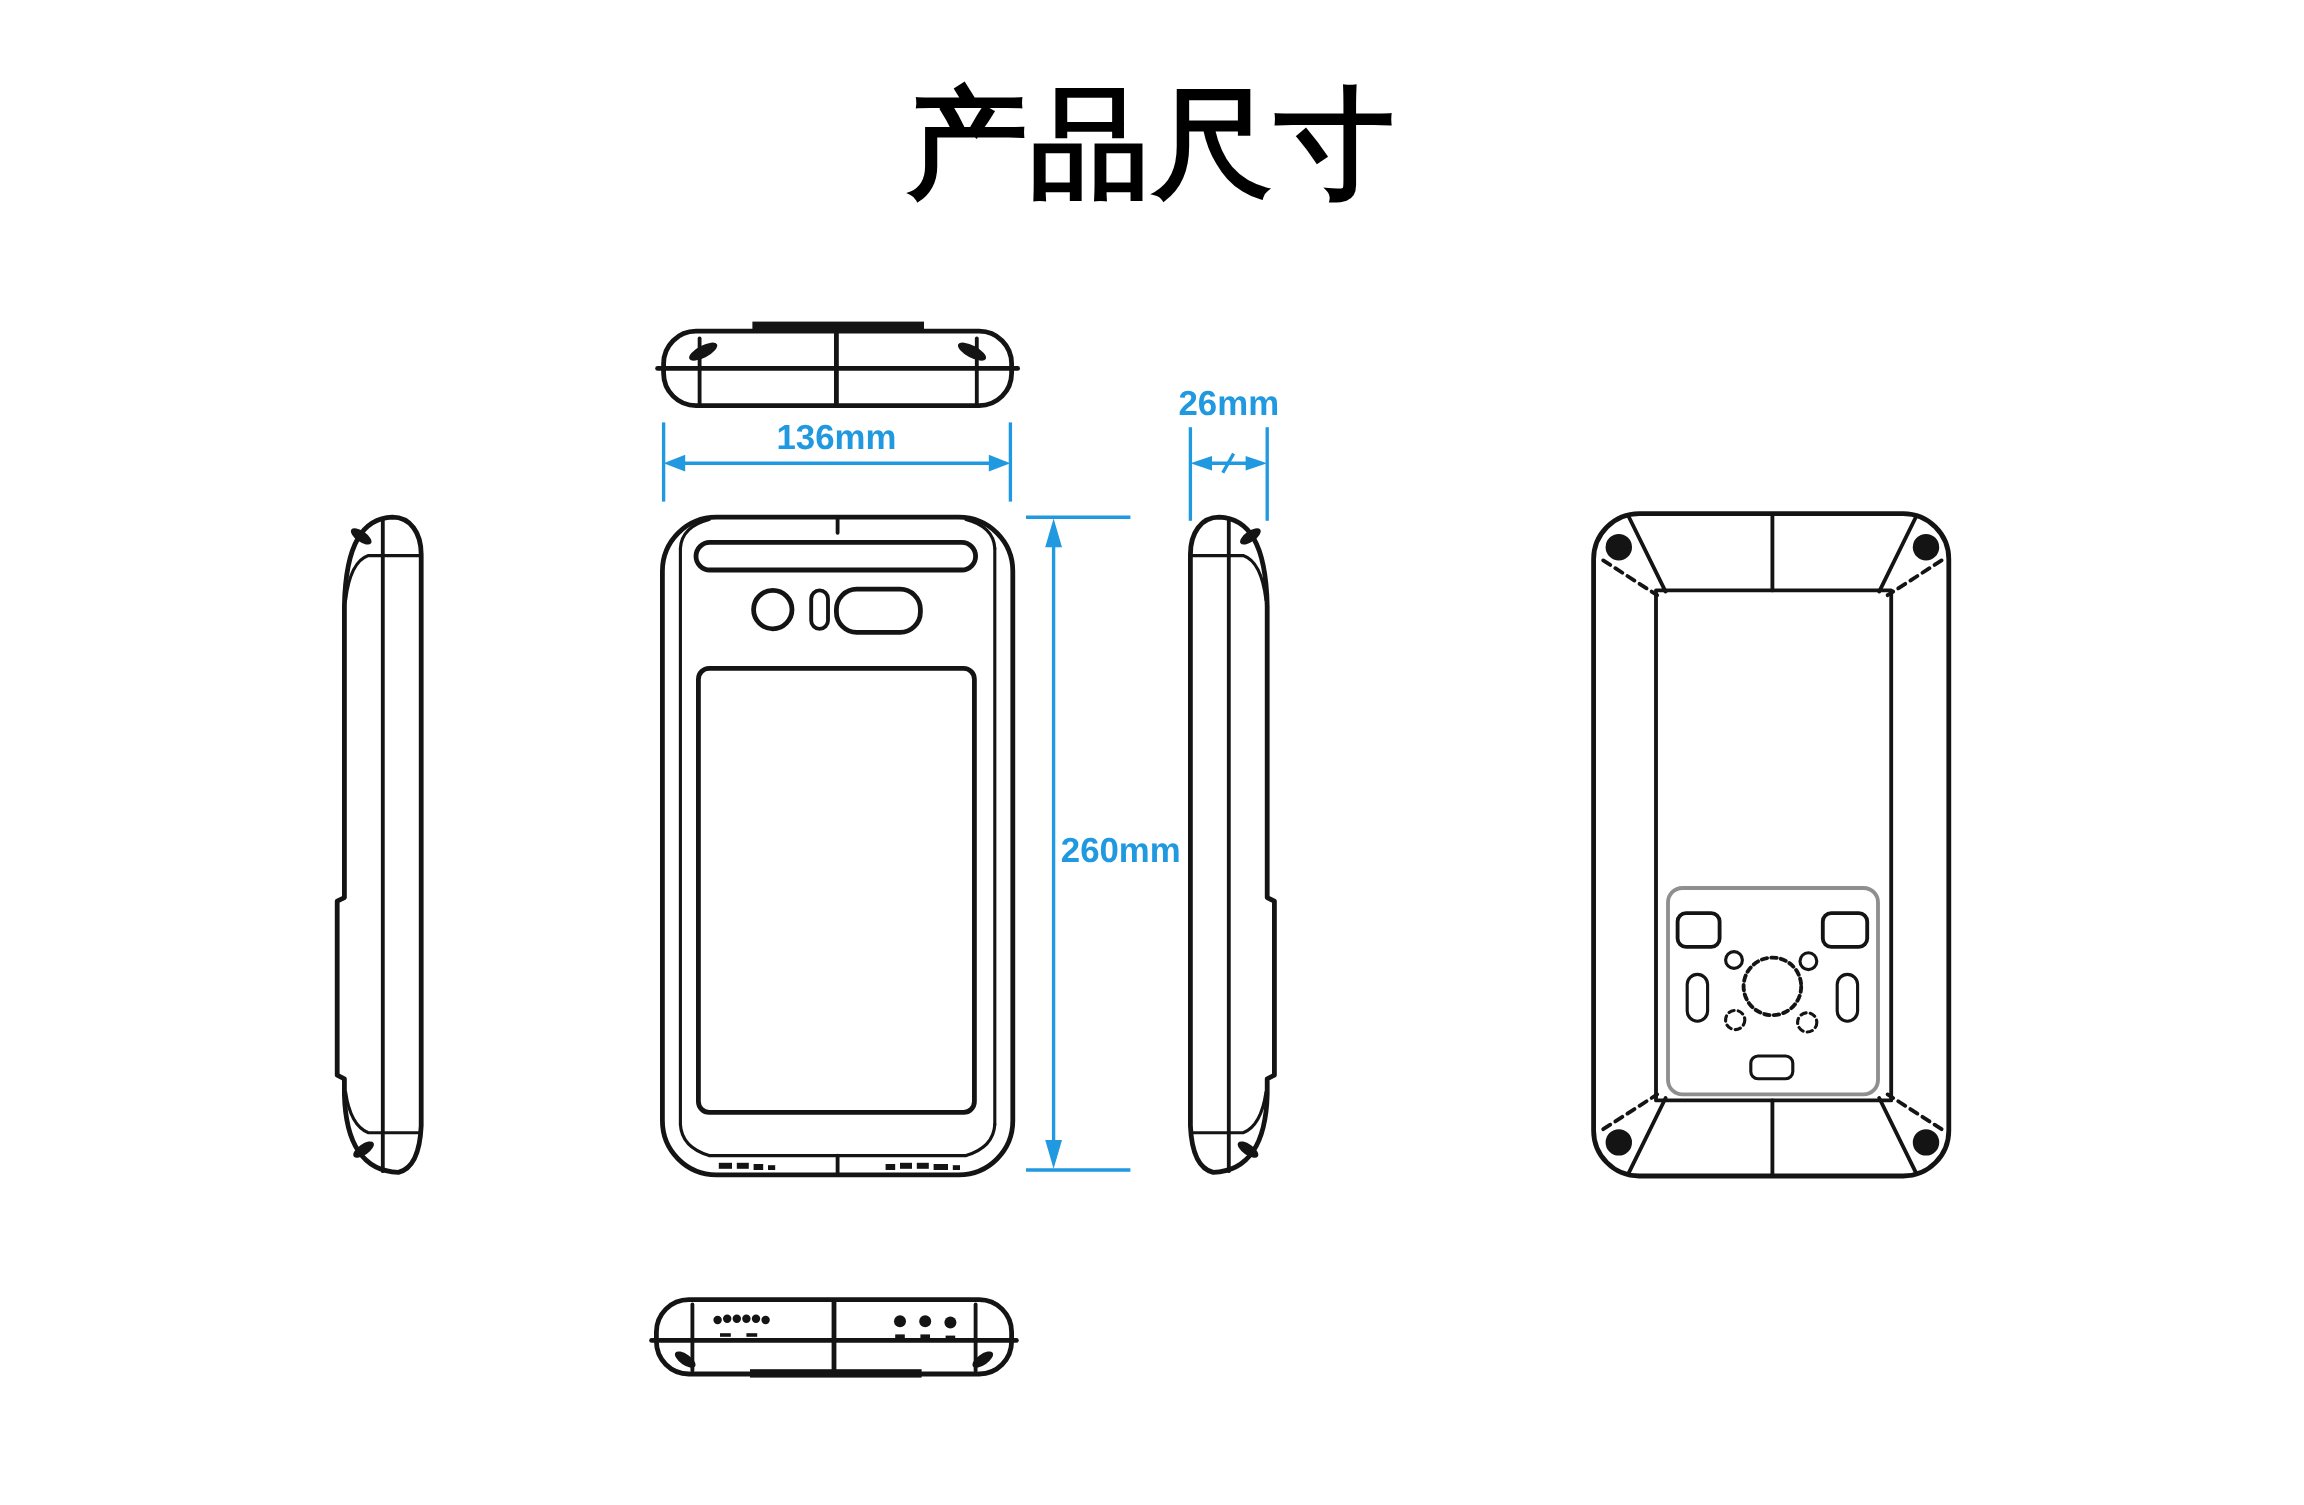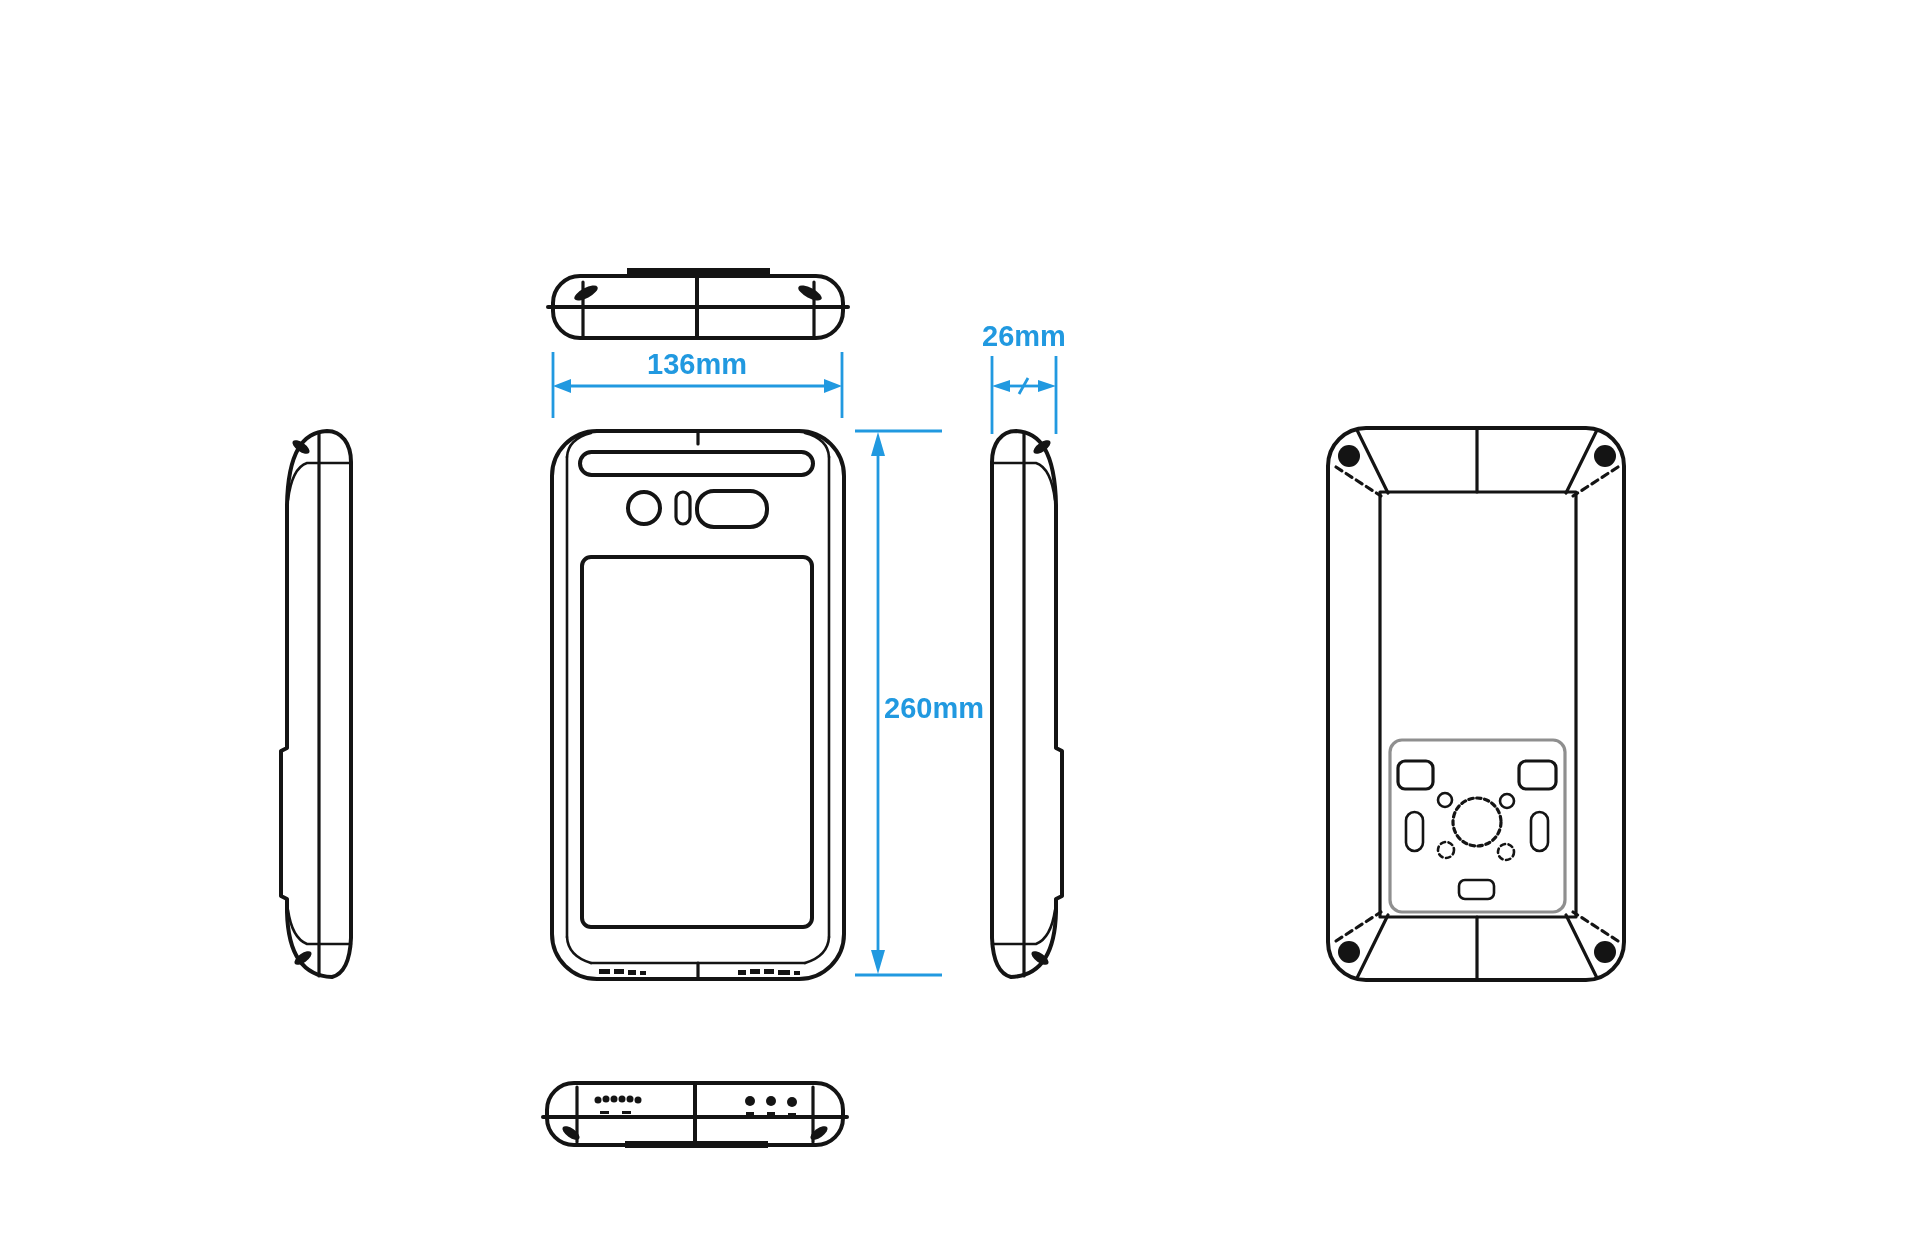--- a/index.html
+++ b/index.html
@@ -39,6 +39,7 @@
 
 <div class="stage">
 
+  <h1 class="page-title">产品尺寸</h1>
 
   <svg class="drawing" width="1920" height="1254" viewBox="0 0 1920 1254" xmlns="http://www.w3.org/2000/svg">
 

